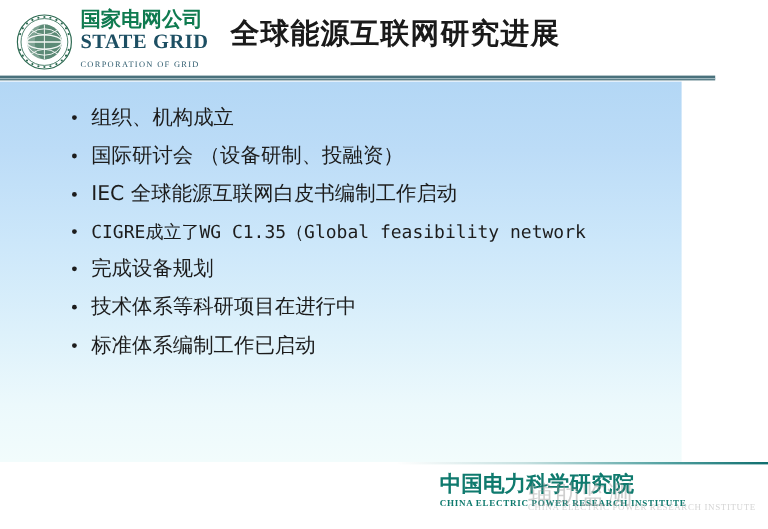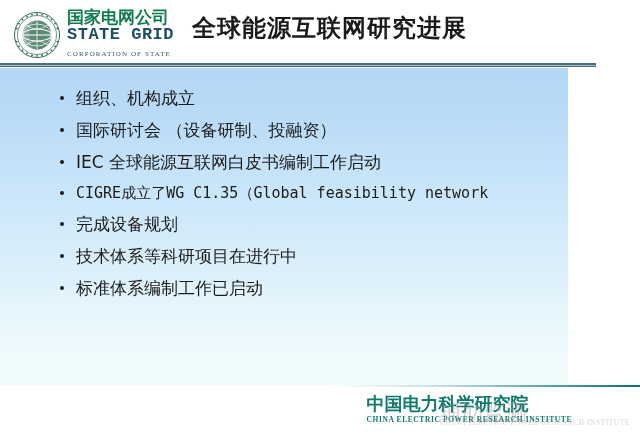--- a/index.html
+++ b/index.html
@@ -34,7 +34,7 @@
     left: 13px;
     top: 9px;
     display: flex;
-    align-items: flex-end;
+    align-items: center;
   }
 
   .logo-emblem {

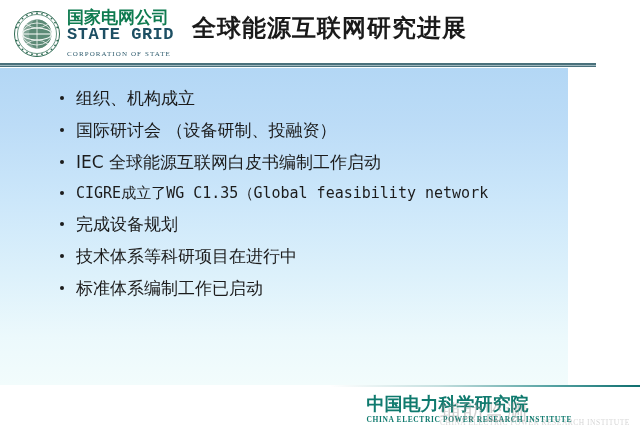--- a/index.html
+++ b/index.html
@@ -58,7 +58,7 @@
   }
 
   .logo-en {
-    font-family: Liberation Mono, monospace;
+    font-family: Liberation Serif, serif;
     font-size: 17px;
     font-weight: bold;
     color: #1d4f63;

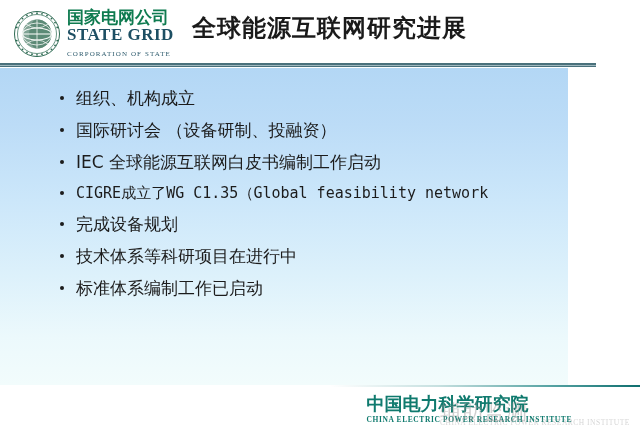--- a/index.html
+++ b/index.html
@@ -287,7 +287,7 @@
       <span class="logo-words">
         <span class="logo-cn">国家电网公司</span><br>
         <span class="logo-en">STATE GRID</span><br>
-        <span class="logo-sub">CORPORATION OF STATE</span>
+        <span class="logo-sub">CORPORATION OF GRID</span>
       </span>
     </div>
 

